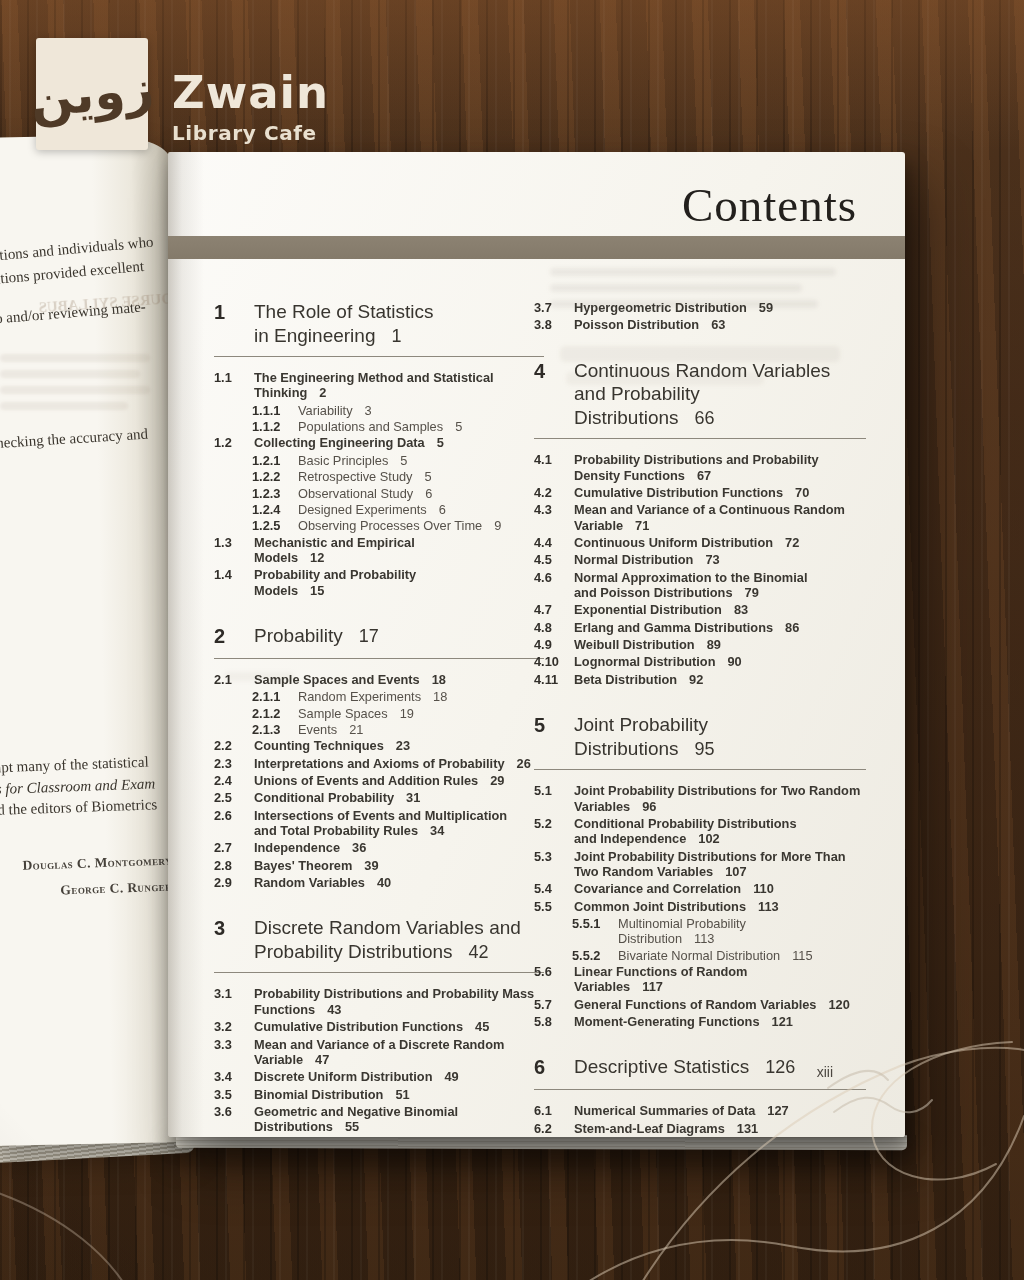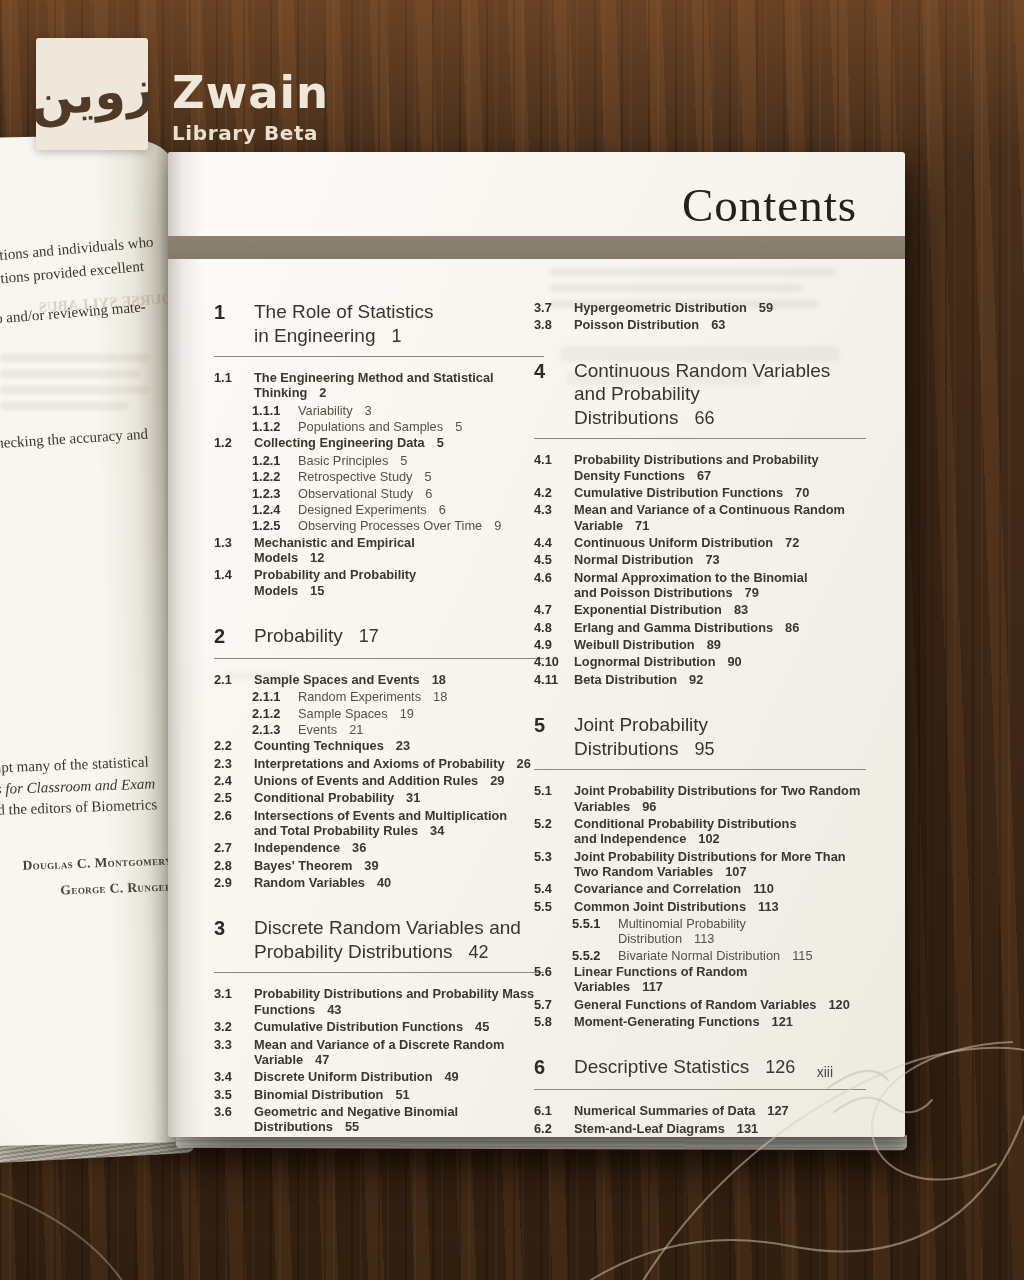--- a/index.html
+++ b/index.html
@@ -122,7 +122,7 @@
   </div>
   <div class="logo-text">
     <span class="logo-brand">Zwain</span>
-    <span class="logo-sub">Library Beta</span>
+    <span class="logo-sub">Library Cafe</span>
   </div>
 </div>
 

